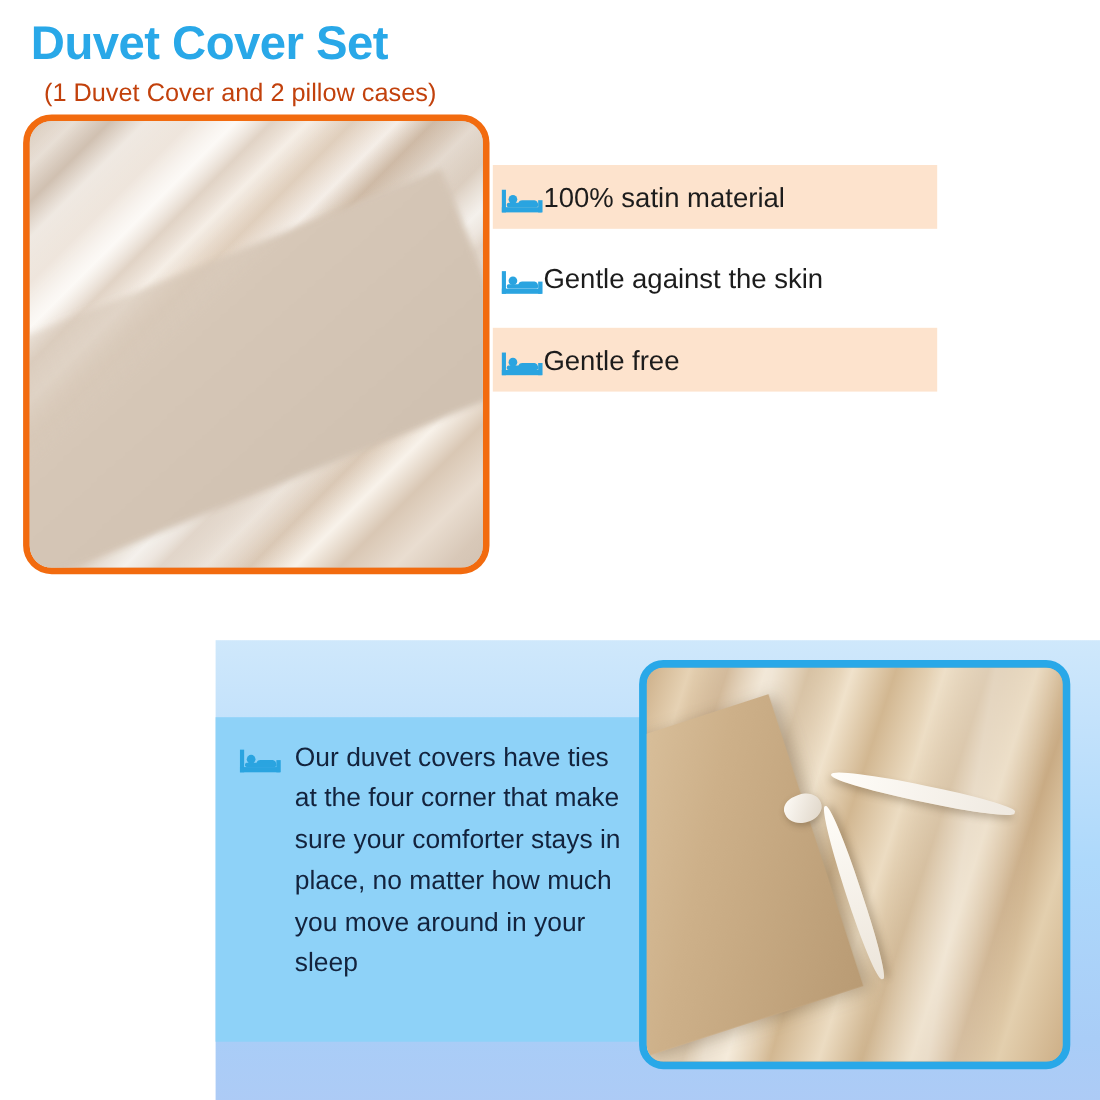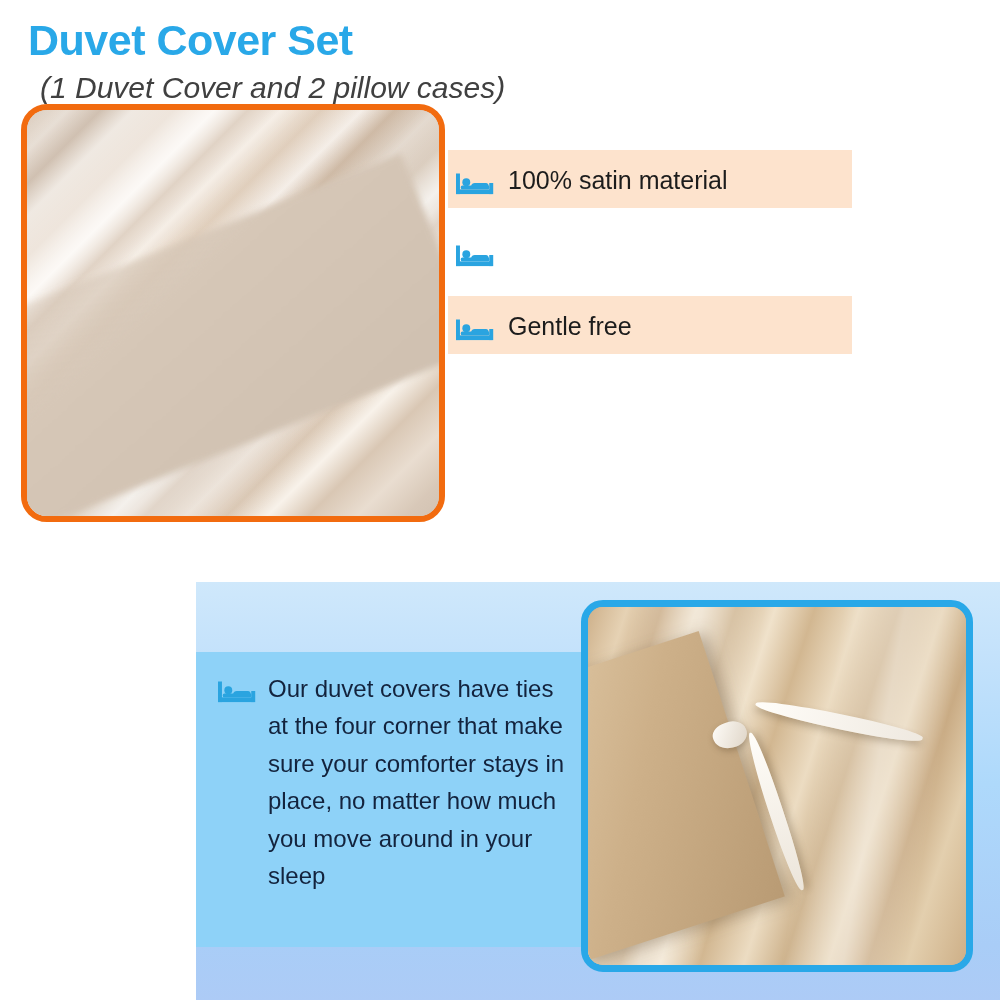--- a/index.html
+++ b/index.html
@@ -21,7 +21,7 @@
   }
   #page-subtitle {
     position:absolute; left:40px; top:71px;
-    font-size:30px; color:#404040; white-space:nowrap;font-style:italic;
+    font-size:23px; color:#c2410c; white-space:nowrap;
   }
 
   

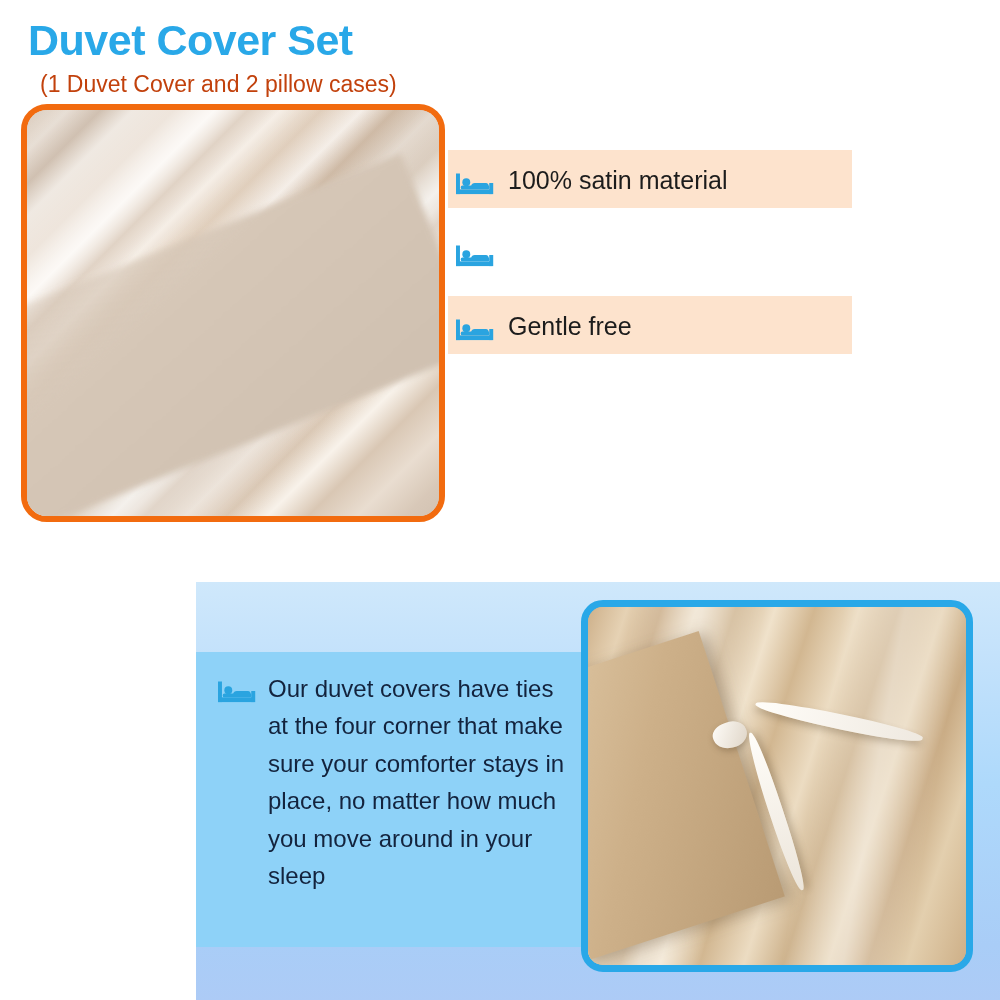--- a/index.html
+++ b/index.html
@@ -63,7 +63,7 @@
   
   #feature-list { position:absolute; left:448px; top:150px; width:404px; }
   .feature-row {
-    display:flex; align-items:flex-end; gap:14px;
+    display:flex; align-items:center; gap:0;
     padding:12px 10px 12px 8px; min-height:52px; margin-bottom:16px;
   }
   .feature-row.hl { background:#fde3cd; }

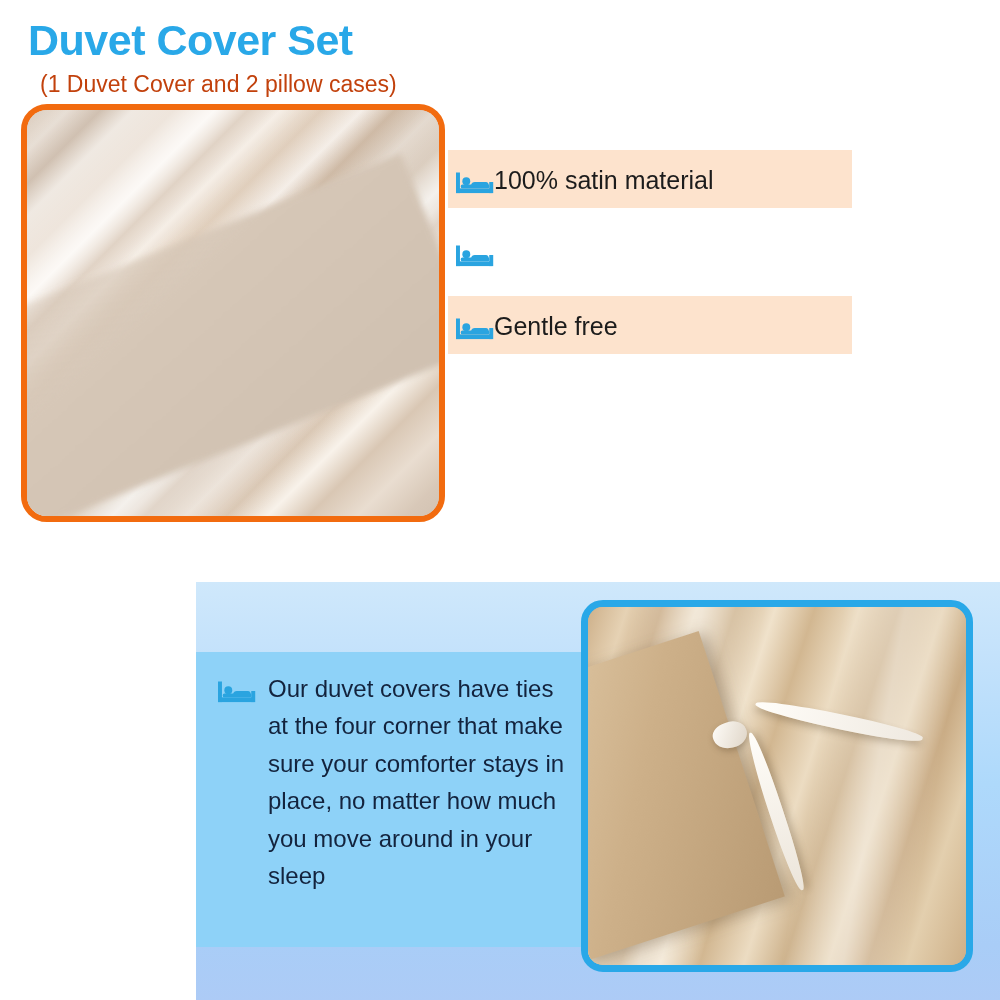--- a/index.html
+++ b/index.html
@@ -173,6 +173,7 @@
         <path d="M19 22h22a4 4 0 0 0-4-6H24a5 5 0 0 0-5 4z" fill="#2aa4e0"></path>
         <rect x="6" y="19" width="36" height="5" rx="2" fill="#2aa4e0"></rect>
       </svg>
+      <div class="feature-text">Gentle against the skin</div>
     </div>
 
     <div class="feature-row hl">

